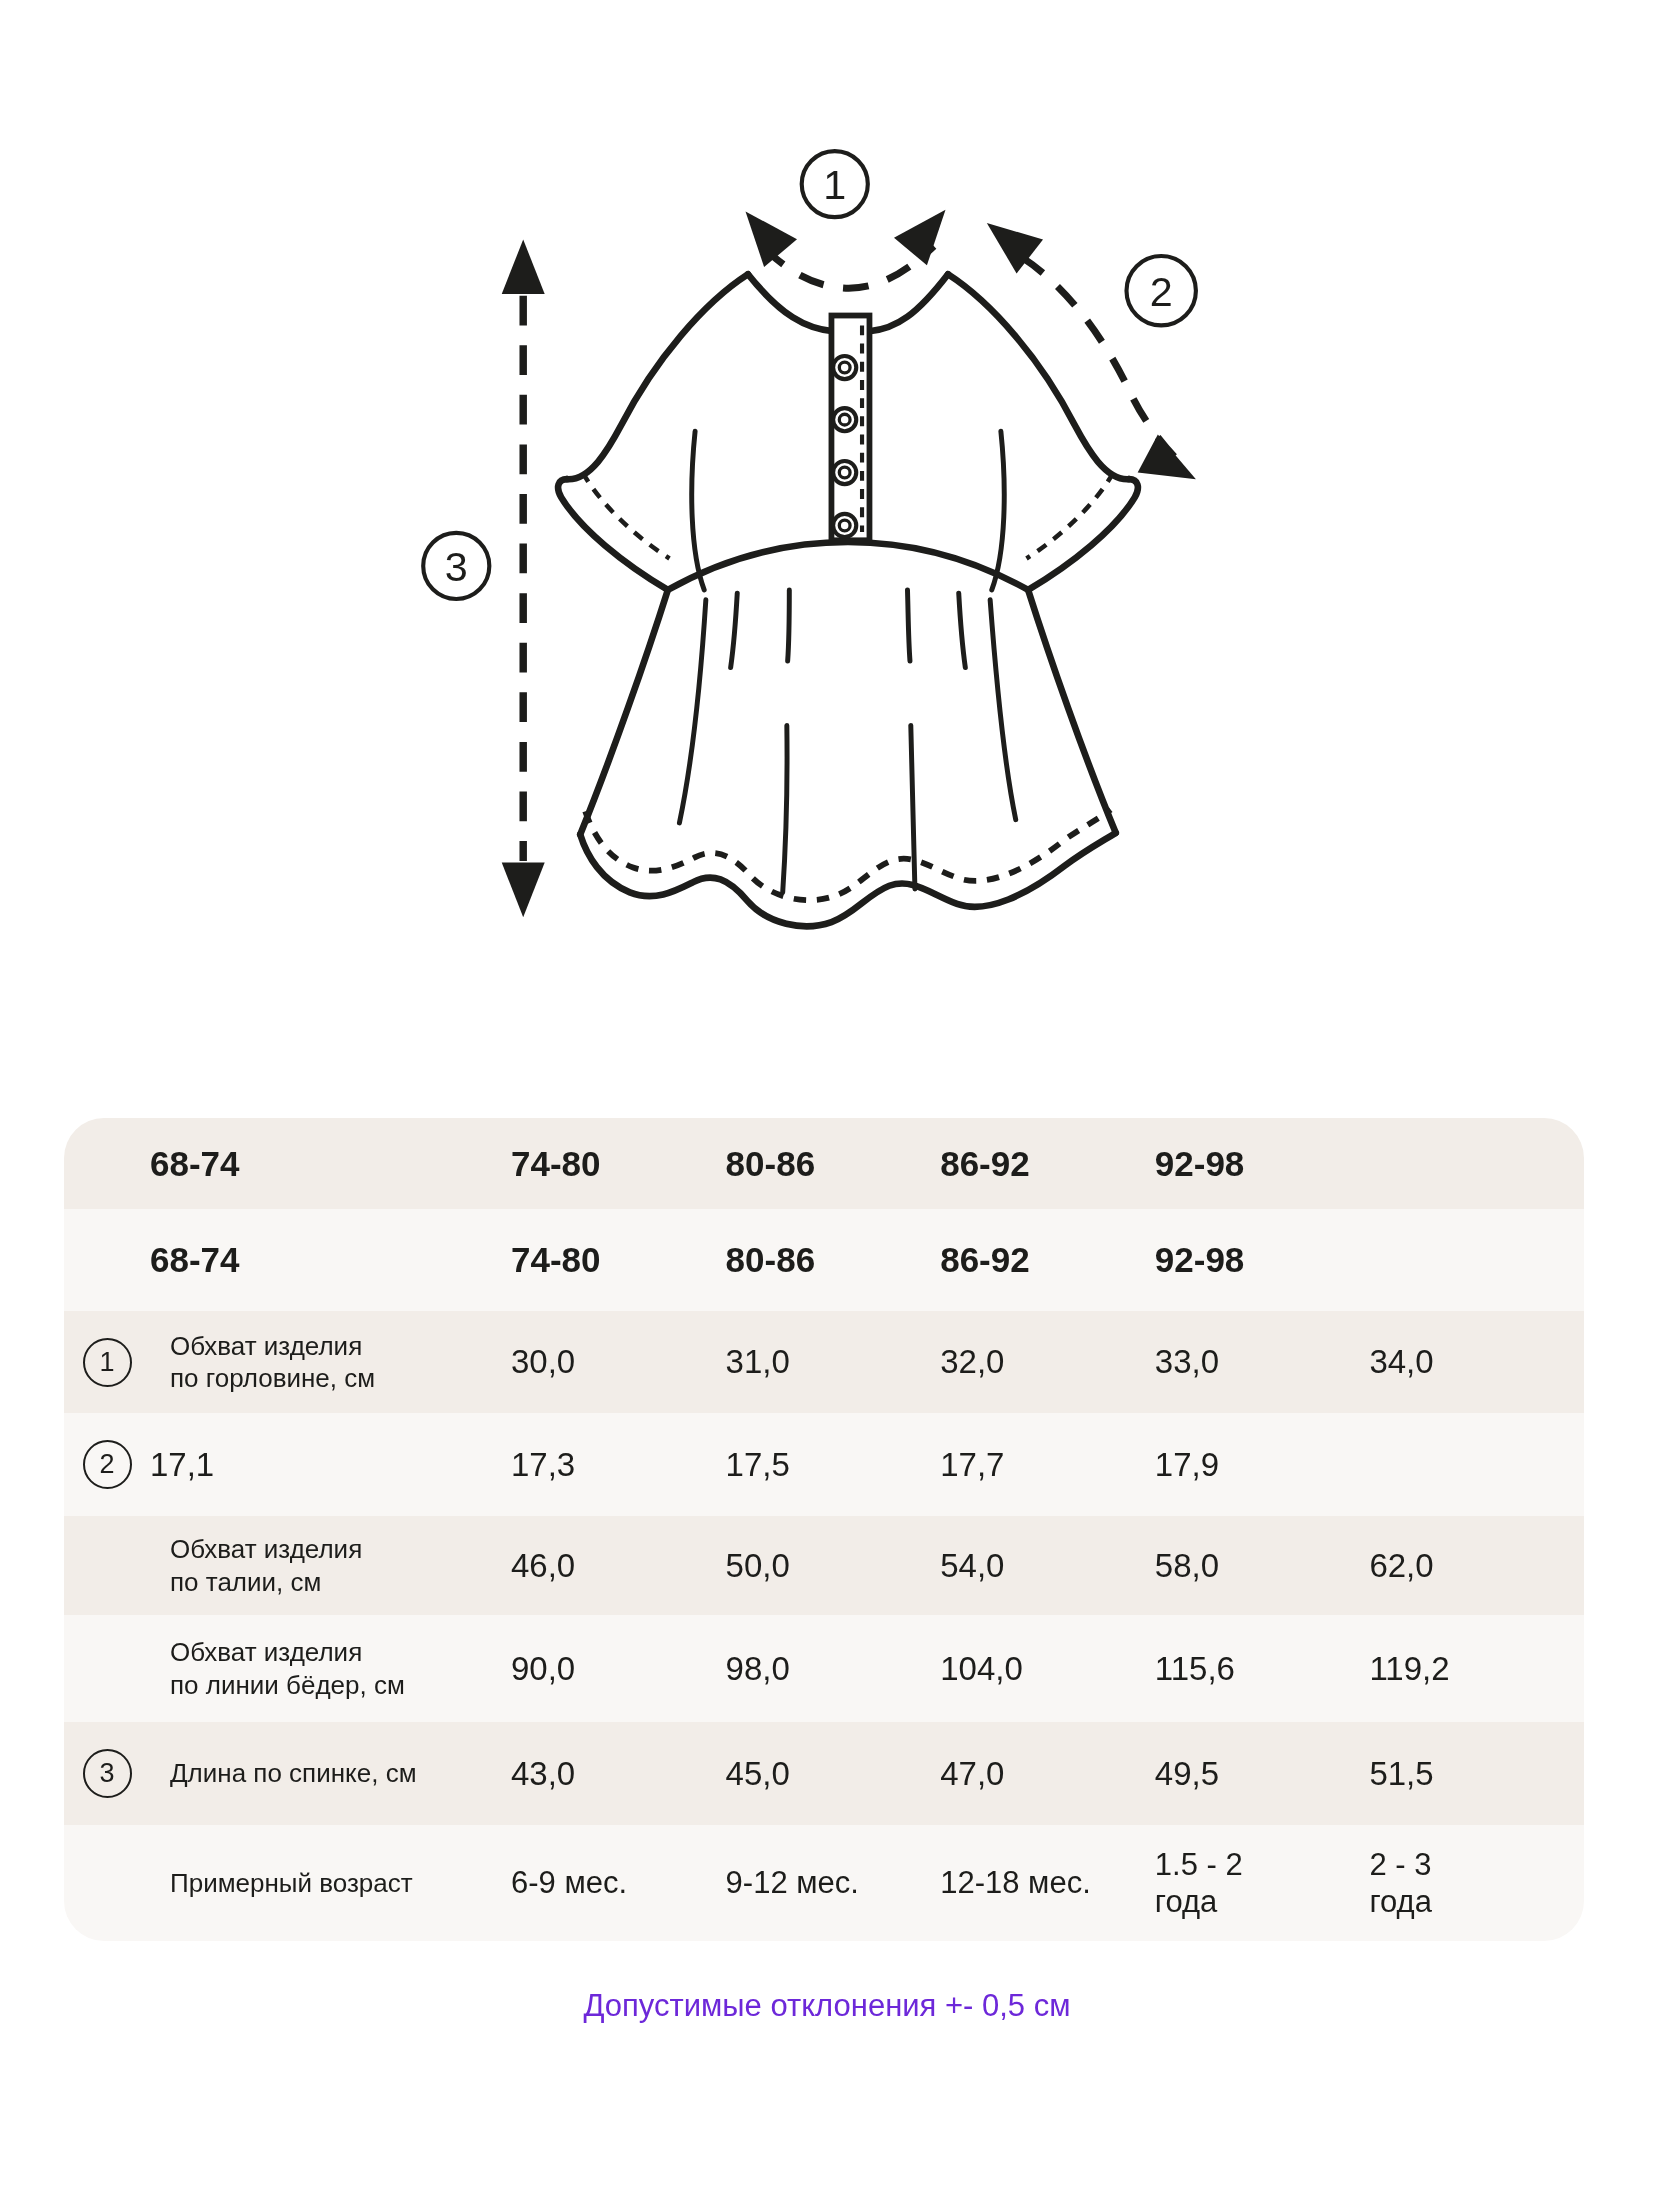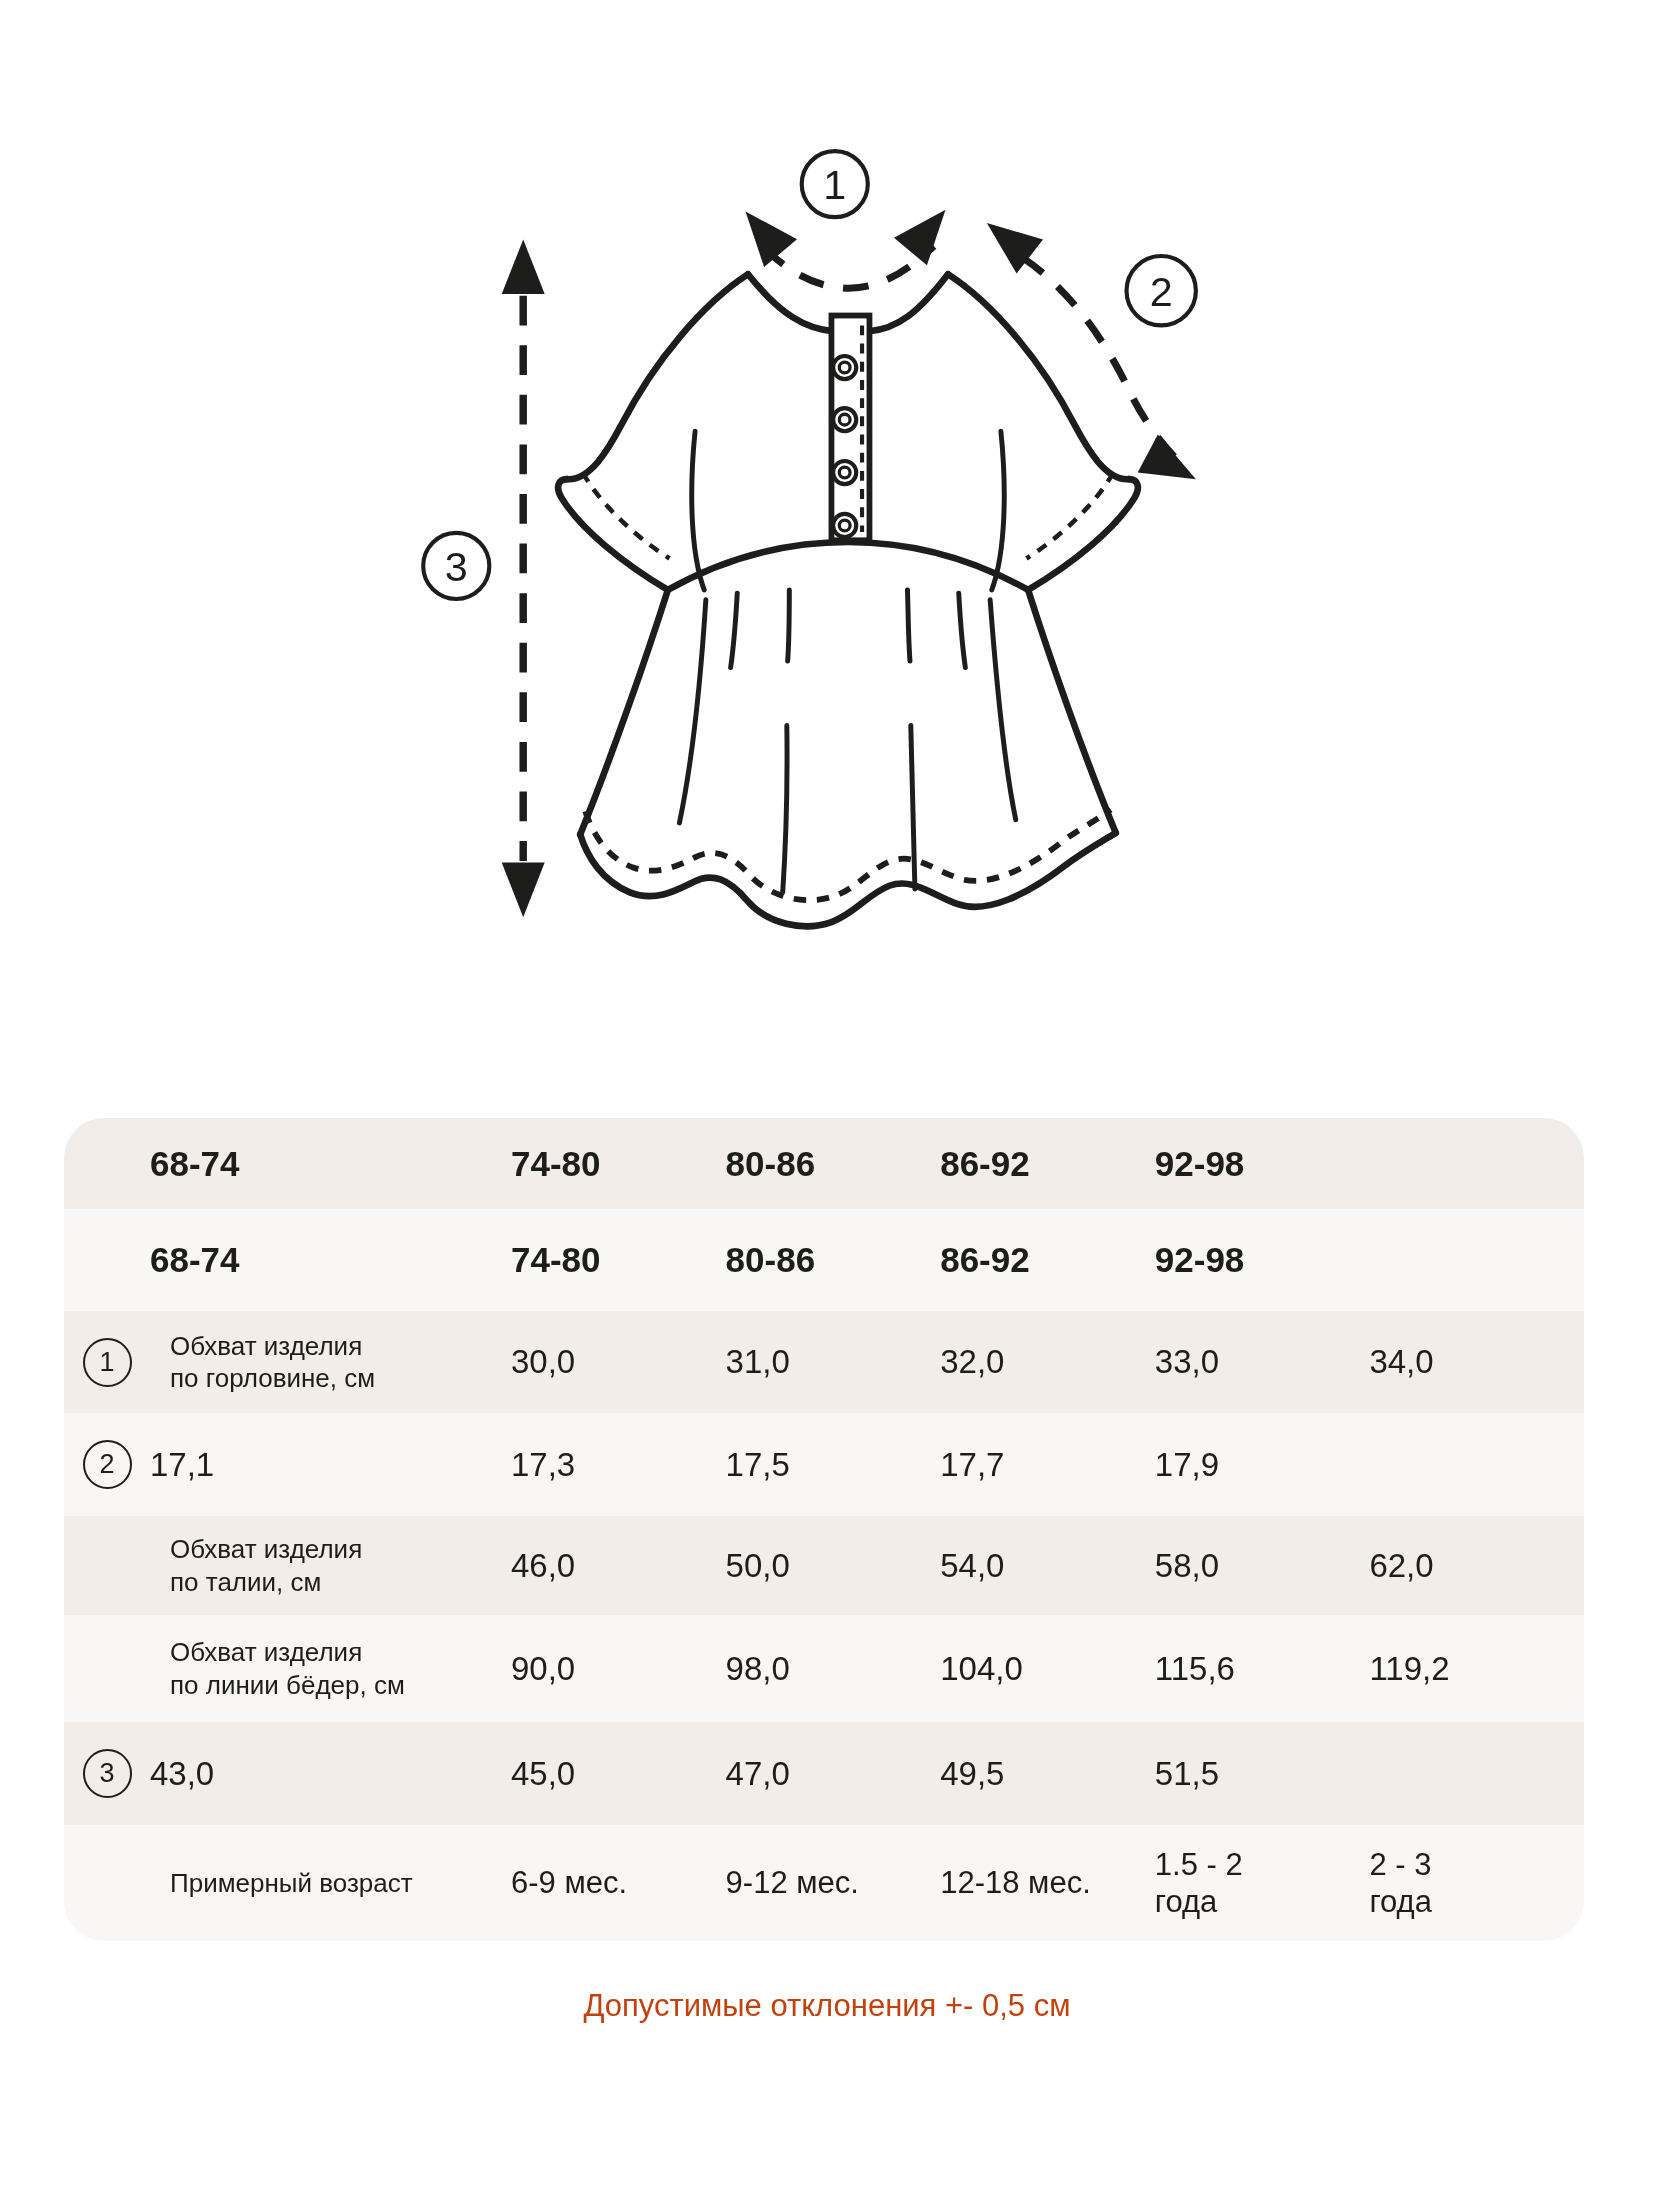--- a/index.html
+++ b/index.html
@@ -198,6 +198,7 @@
       </div>
       <div class="trow">
         <div class="cell marker"><span class="mcircle">3</span></div>
+        <div class="cell label">Длина по спинке, см</div>
         <div class="cell val">43,0</div>
         <div class="cell val">45,0</div>
         <div class="cell val">47,0</div>

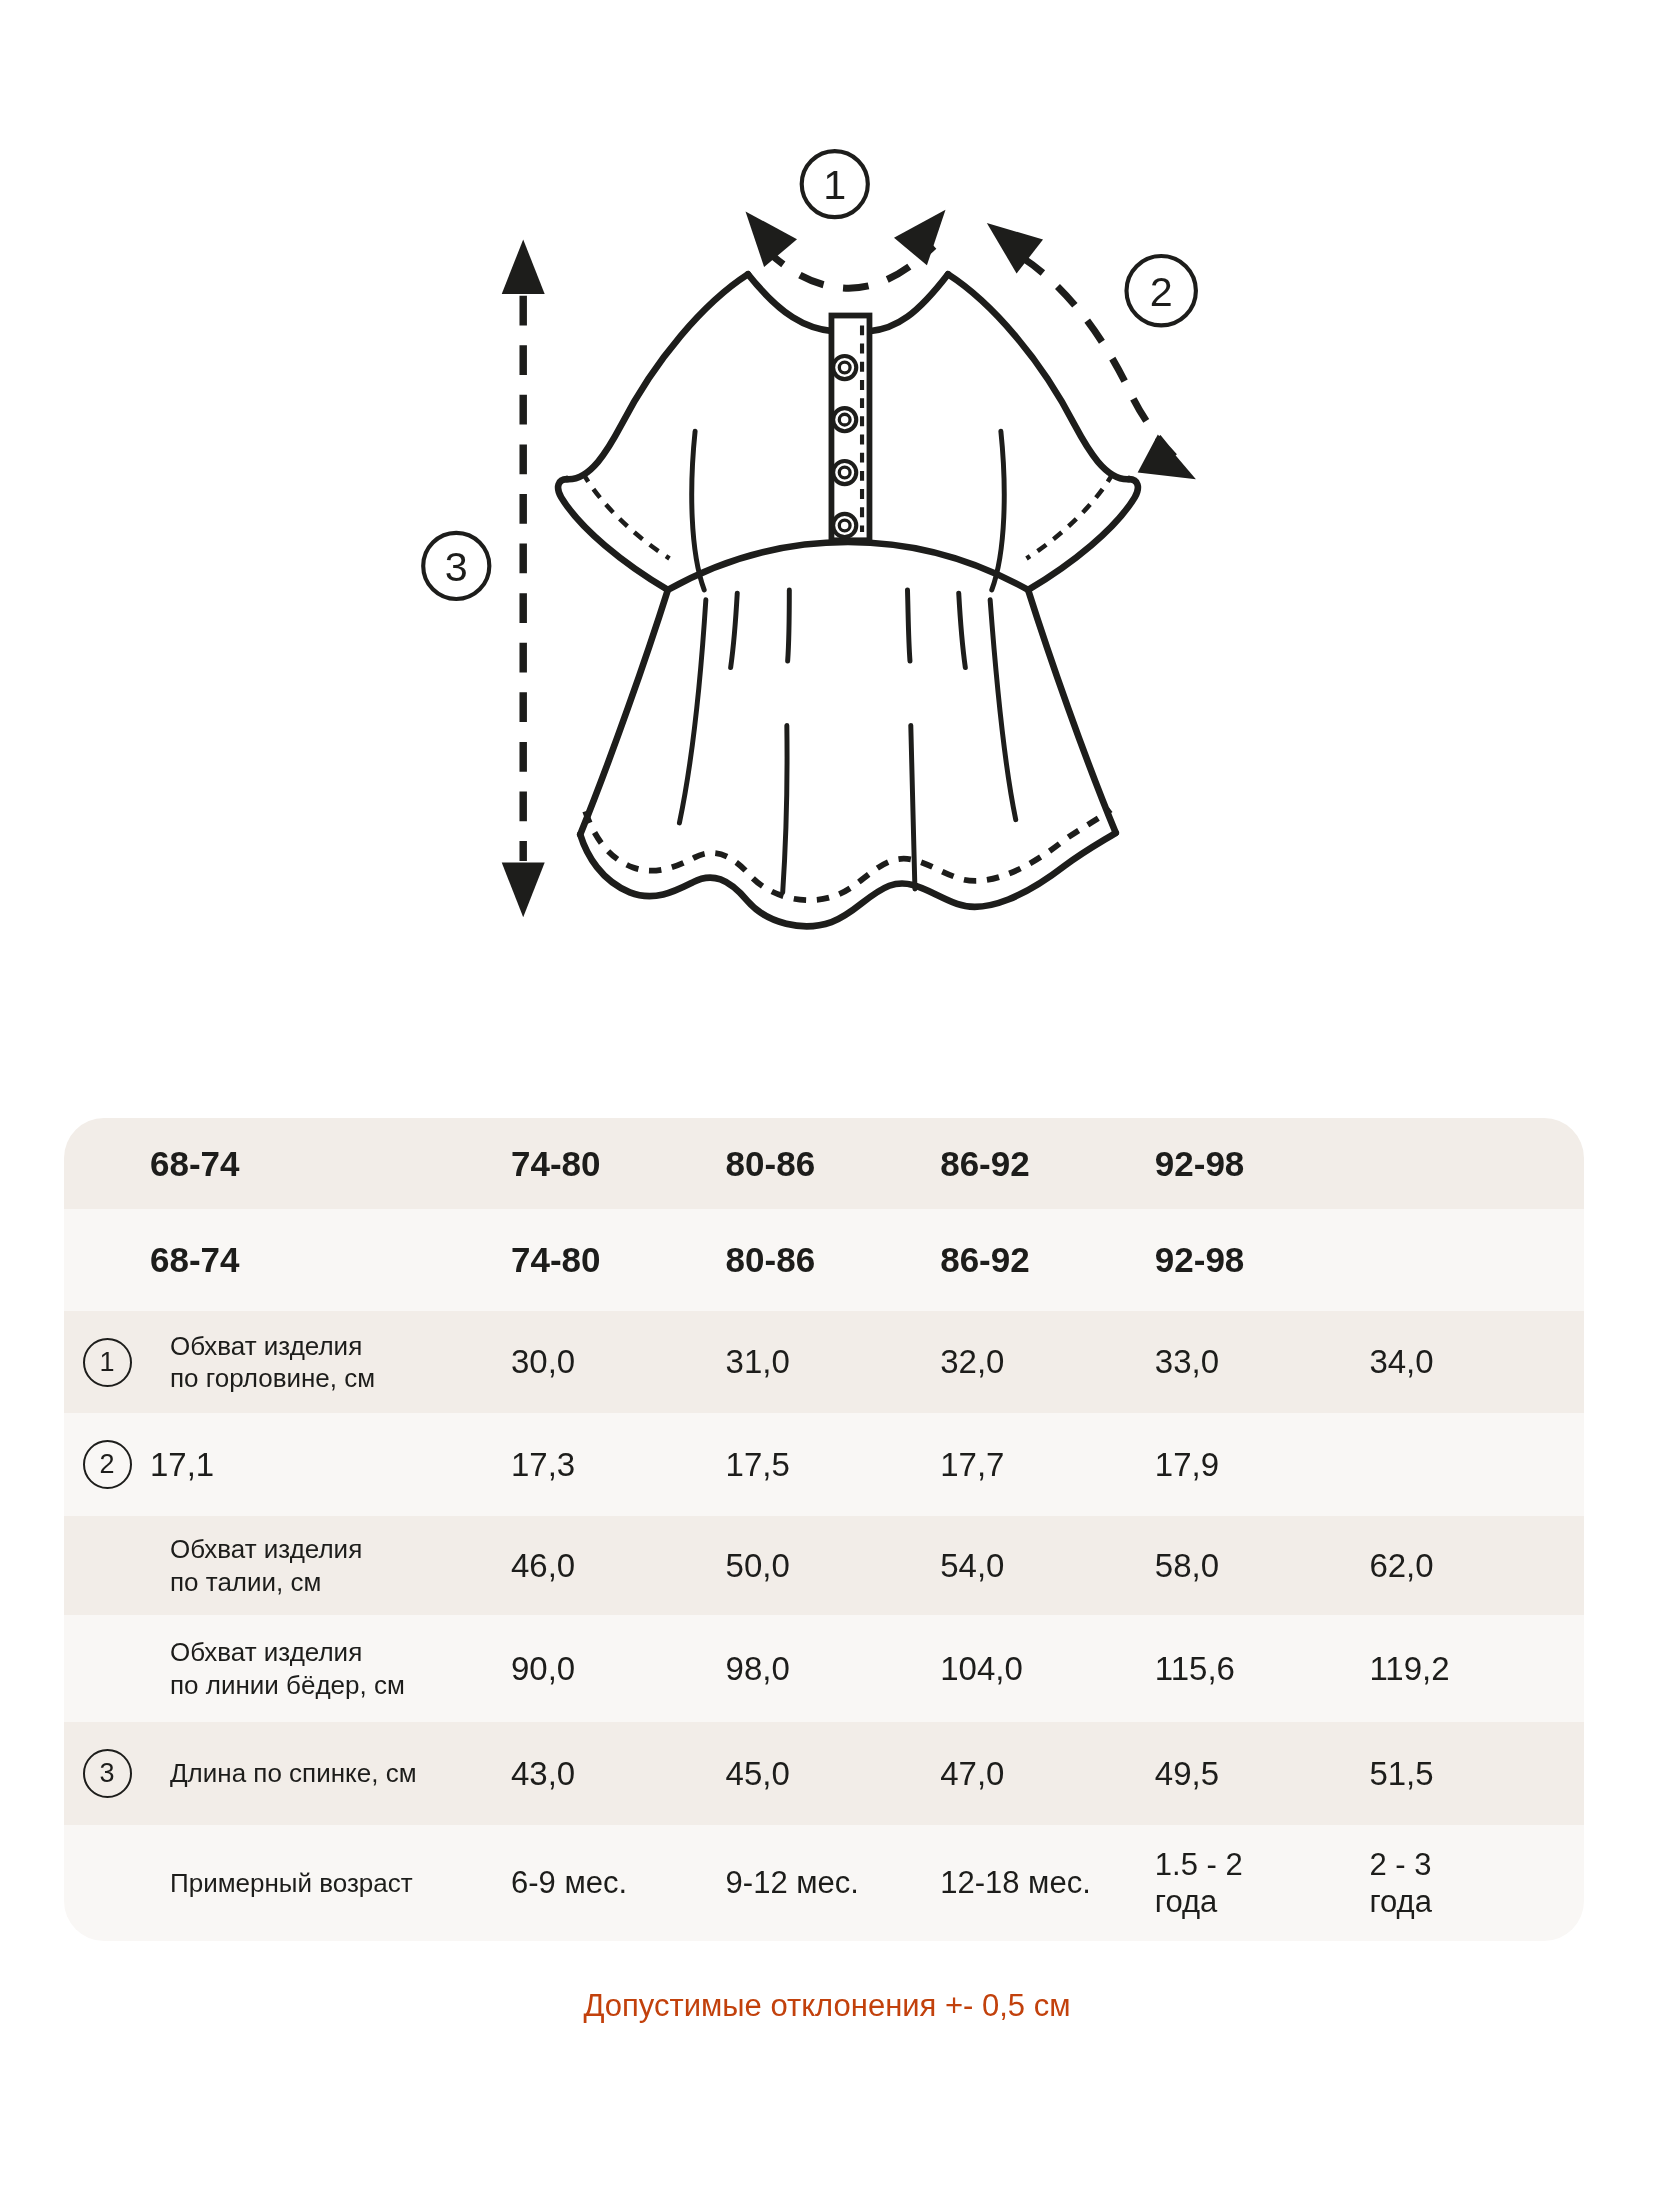--- a/index.html
+++ b/index.html
@@ -48,7 +48,7 @@
   .trow:nth-child(8) .cell.val{font-size:31px;}
   .footnote{
     position:absolute;left:0;right:0;top:1988px;
-    text-align:center;font-size:31px;color:#c2410c;
+    text-align:center;font-size:31px;color:#6d28d9;
   }
 </style>
 </head>

